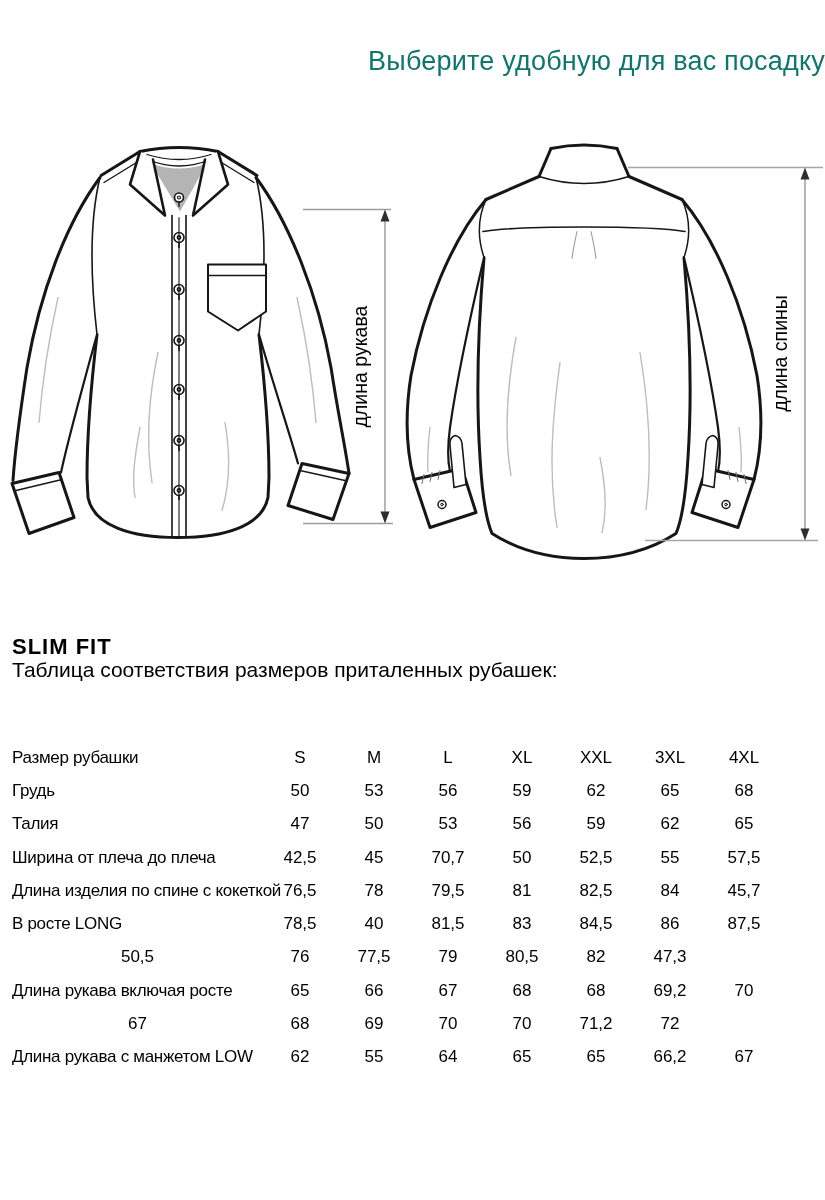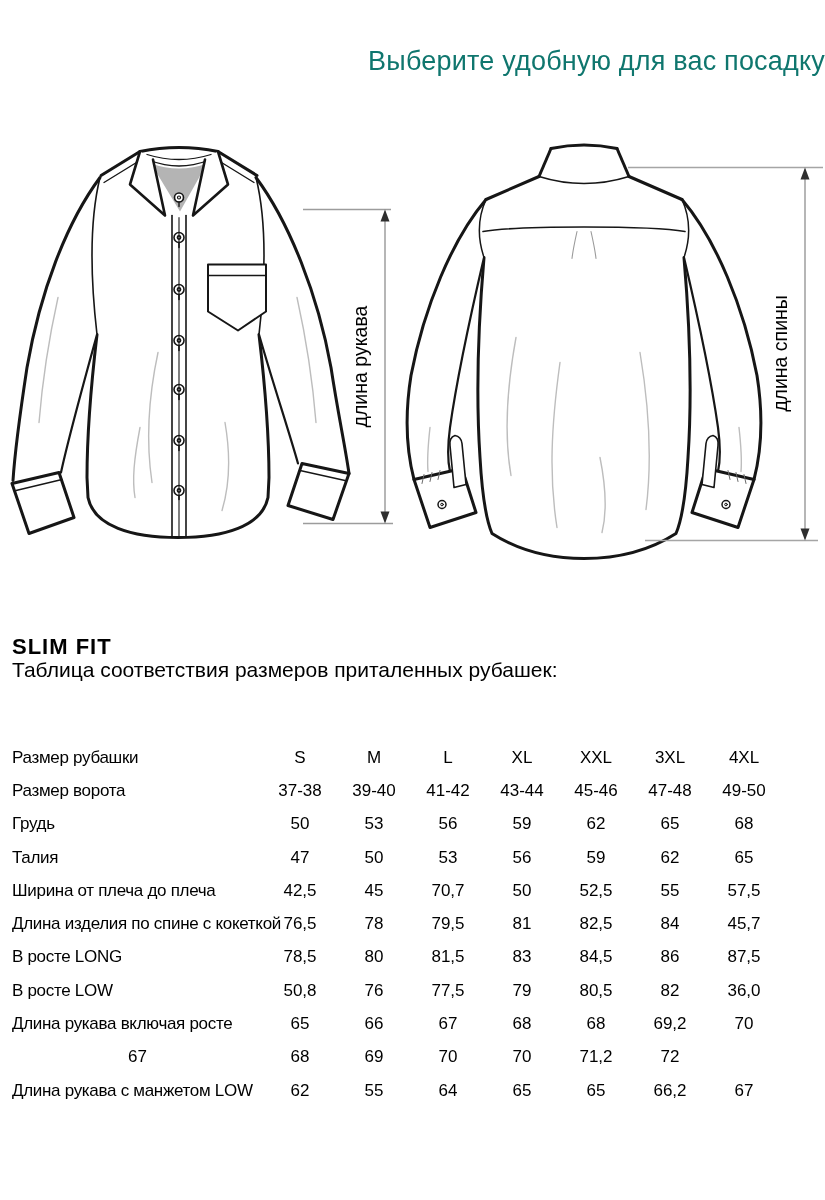--- a/index.html
+++ b/index.html
@@ -215,16 +215,6 @@
       <div class="cell">4XL</div>
     </div>
     <div class="size-row">
-      <div class="cell lbl">Размер ворота</div>
-      <div class="cell">37-38</div>
-      <div class="cell">39-40</div>
-      <div class="cell">41-42</div>
-      <div class="cell">43-44</div>
-      <div class="cell">45-46</div>
-      <div class="cell">47-48</div>
-      <div class="cell">49-50</div>
-    </div>
-    <div class="size-row">
       <div class="cell lbl">Грудь</div>
       <div class="cell">50</div>
       <div class="cell">53</div>

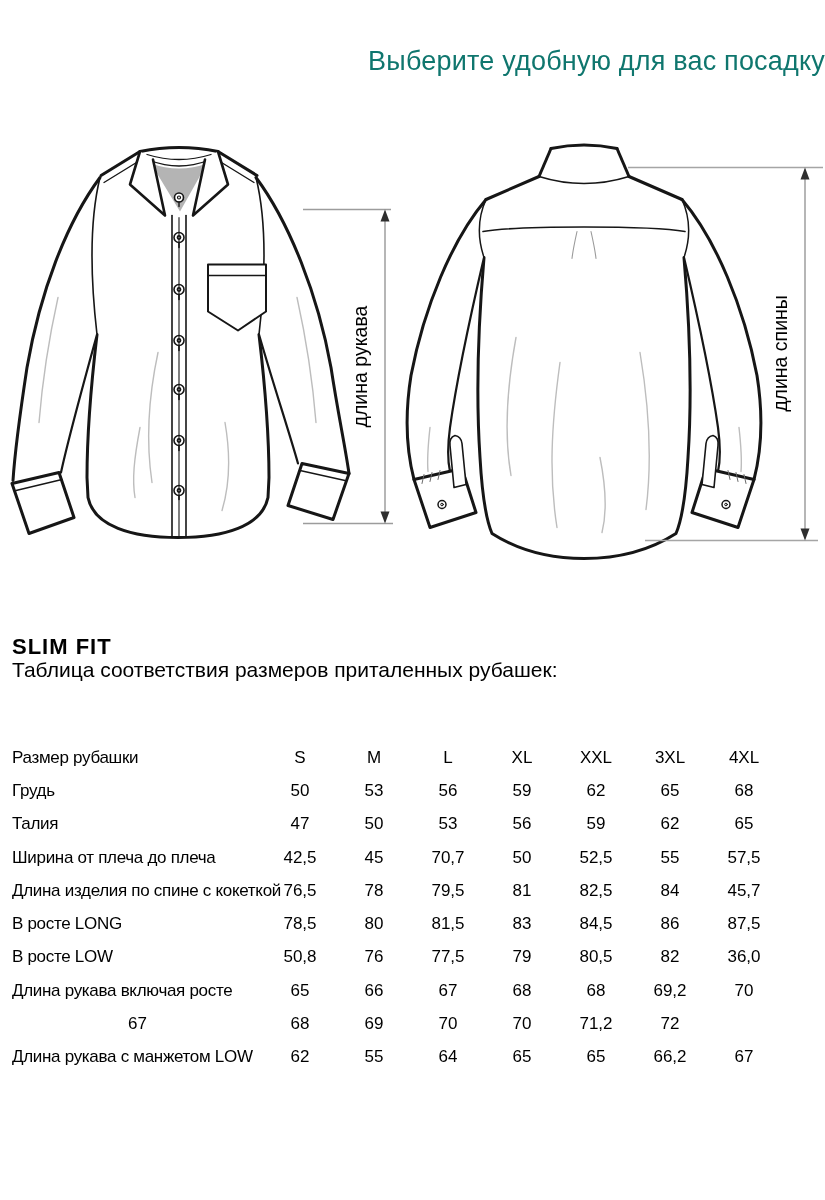--- a/index.html
+++ b/index.html
@@ -257,7 +257,7 @@
     <div class="size-row">
       <div class="cell lbl">В росте LONG</div>
       <div class="cell">78,5</div>
-      <div class="cell">80</div>
+      <div class="cell">40</div>
       <div class="cell">81,5</div>
       <div class="cell">83</div>
       <div class="cell">84,5</div>

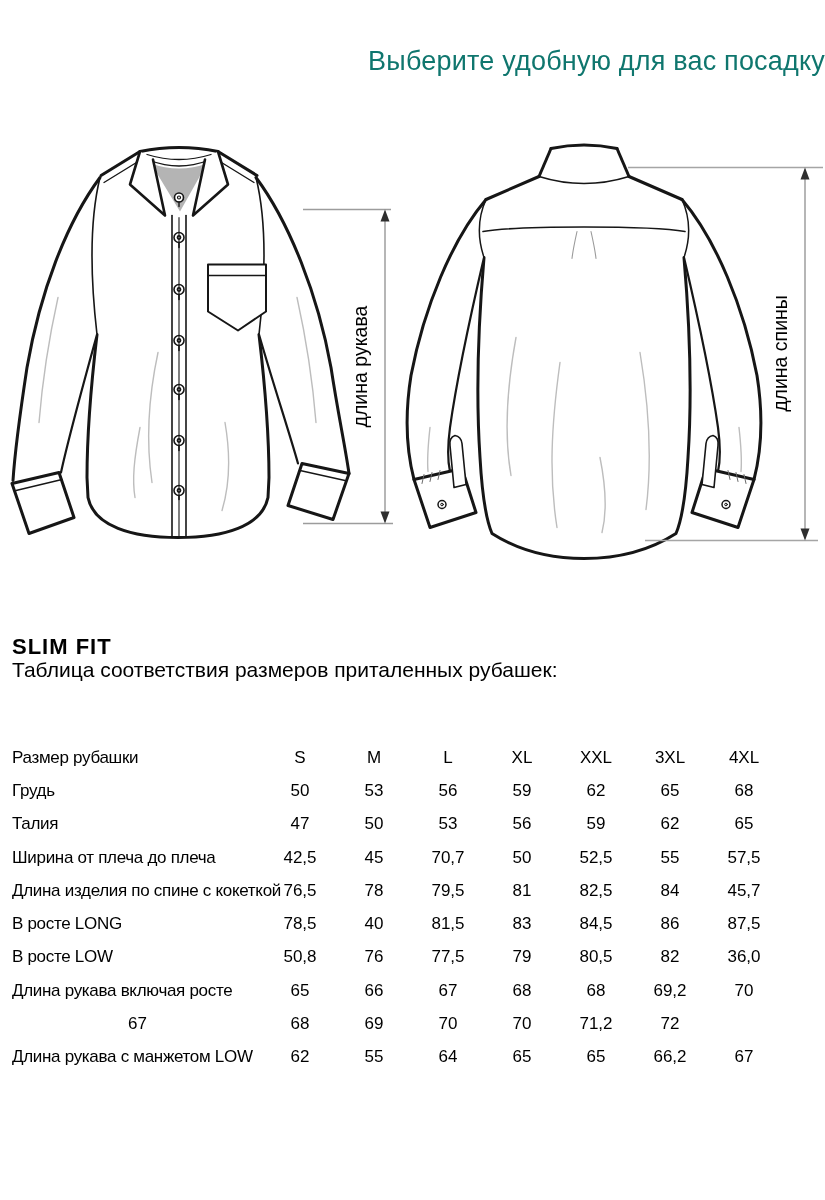--- a/index.html
+++ b/index.html
@@ -265,7 +265,6 @@
       <div class="cell">87,5</div>
     </div>
     <div class="size-row">
-      <div class="cell lbl">В росте LOW</div>
       <div class="cell">50,8</div>
       <div class="cell">76</div>
       <div class="cell">77,5</div>

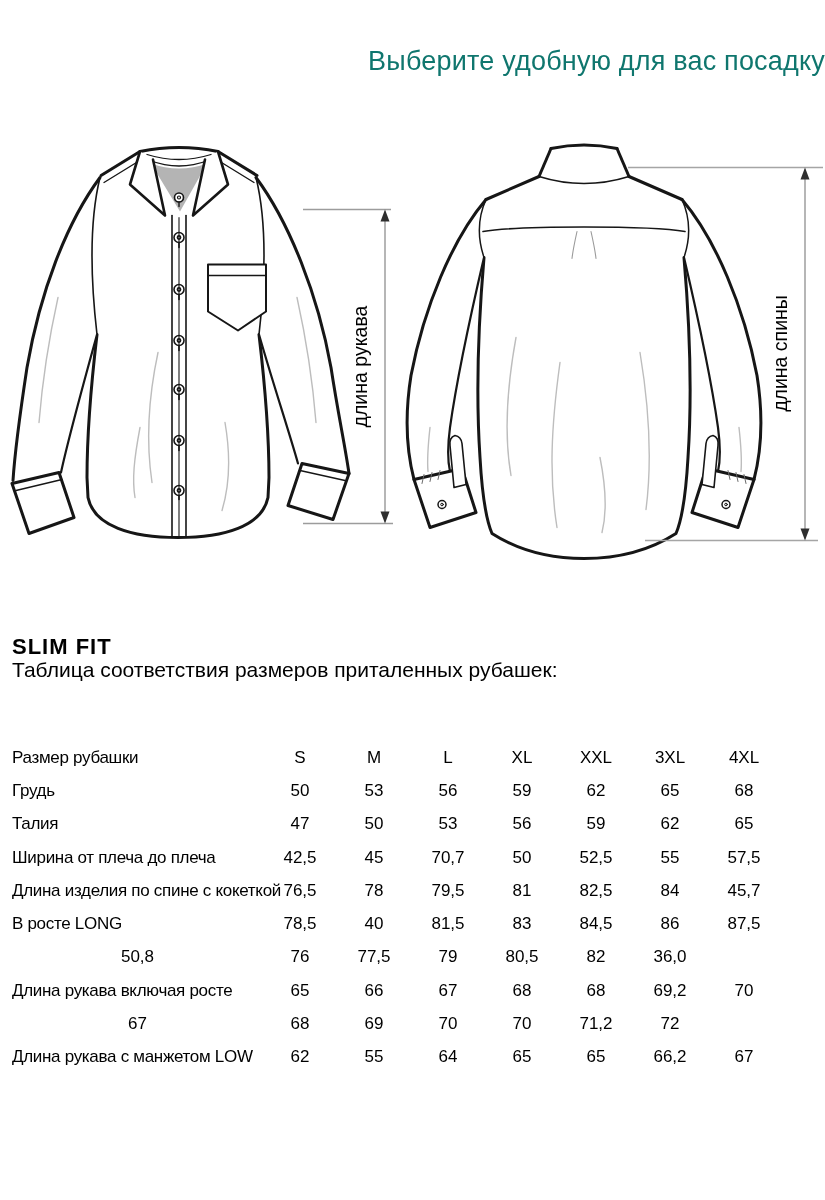--- a/index.html
+++ b/index.html
@@ -265,7 +265,7 @@
       <div class="cell">87,5</div>
     </div>
     <div class="size-row">
-      <div class="cell">50,8</div>
+      <div class="cell">50,5</div>
       <div class="cell">76</div>
       <div class="cell">77,5</div>
       <div class="cell">79</div>

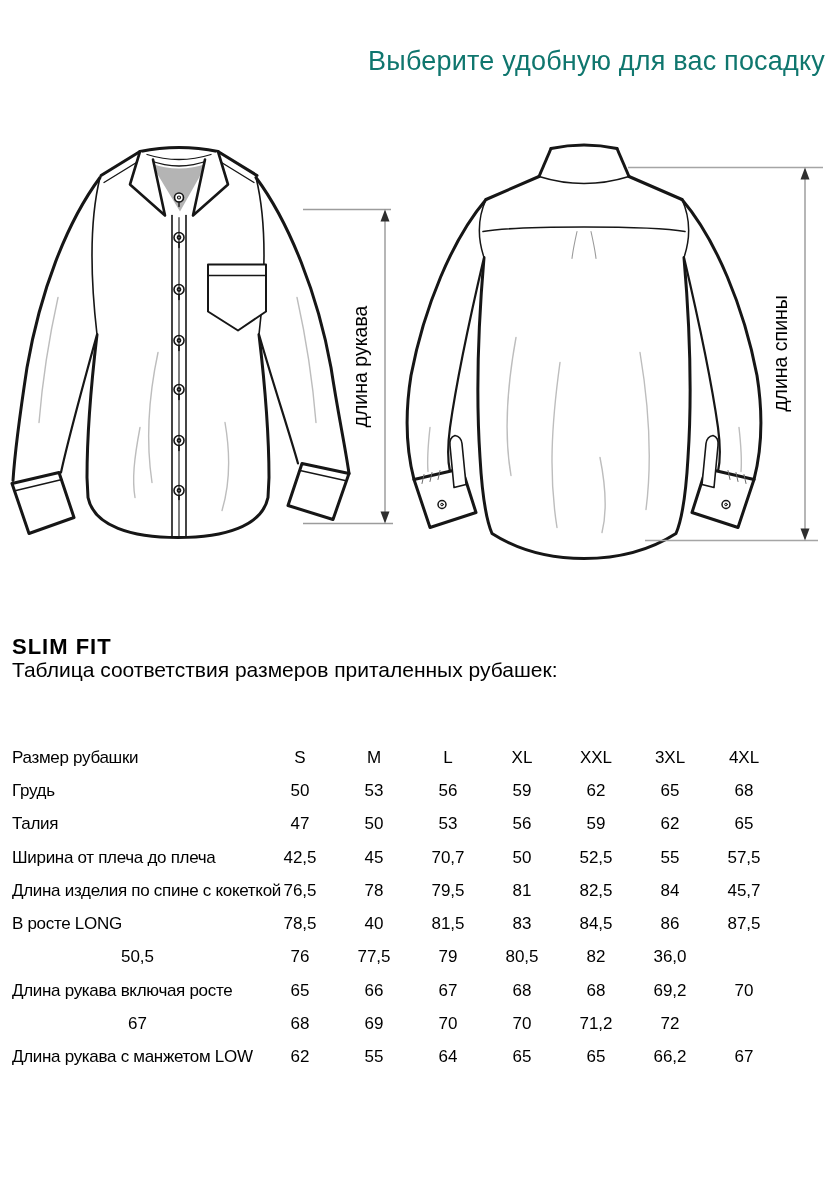--- a/index.html
+++ b/index.html
@@ -271,7 +271,7 @@
       <div class="cell">79</div>
       <div class="cell">80,5</div>
       <div class="cell">82</div>
-      <div class="cell">36,0</div>
+      <div class="cell">47,3</div>
     </div>
     <div class="size-row">
       <div class="cell lbl">Длина рукава включая росте</div>

